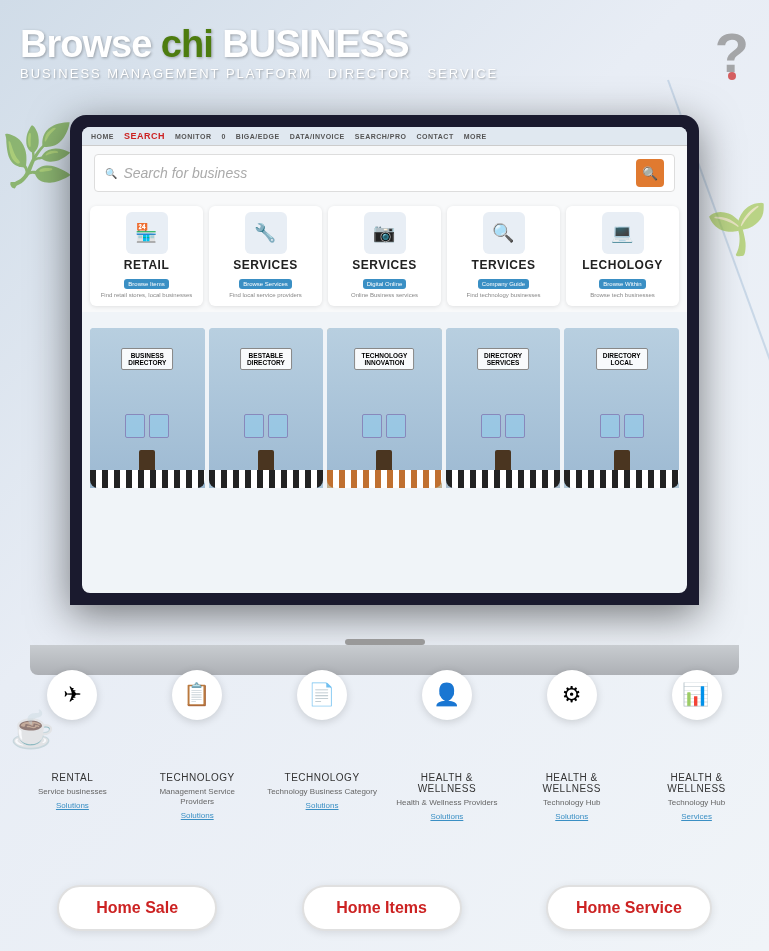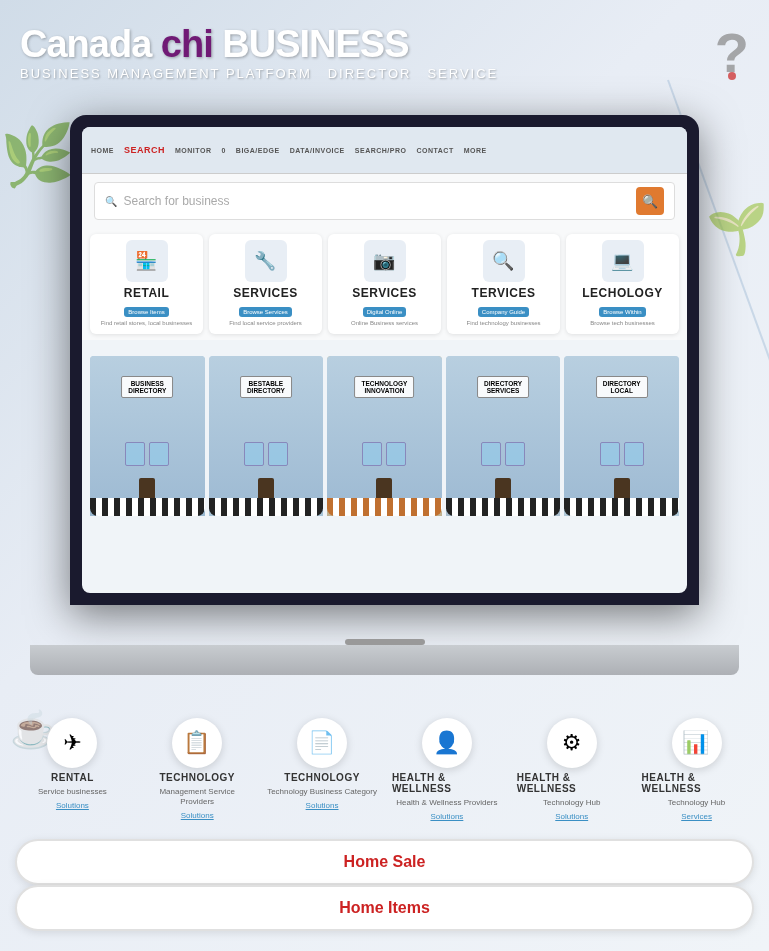--- a/index.html
+++ b/index.html
@@ -463,7 +463,7 @@
 <div class="header">
   <div class="brand">
     <div class="brand-title">
-      <span>Canada </span><span class="chi">chi</span><span> BUSINESS</span>
+      <span>Browse </span><span class="chi">chi</span><span> BUSINESS</span>
     </div>
     <div class="brand-subtitle">
       <span>Business Management Platform</span>

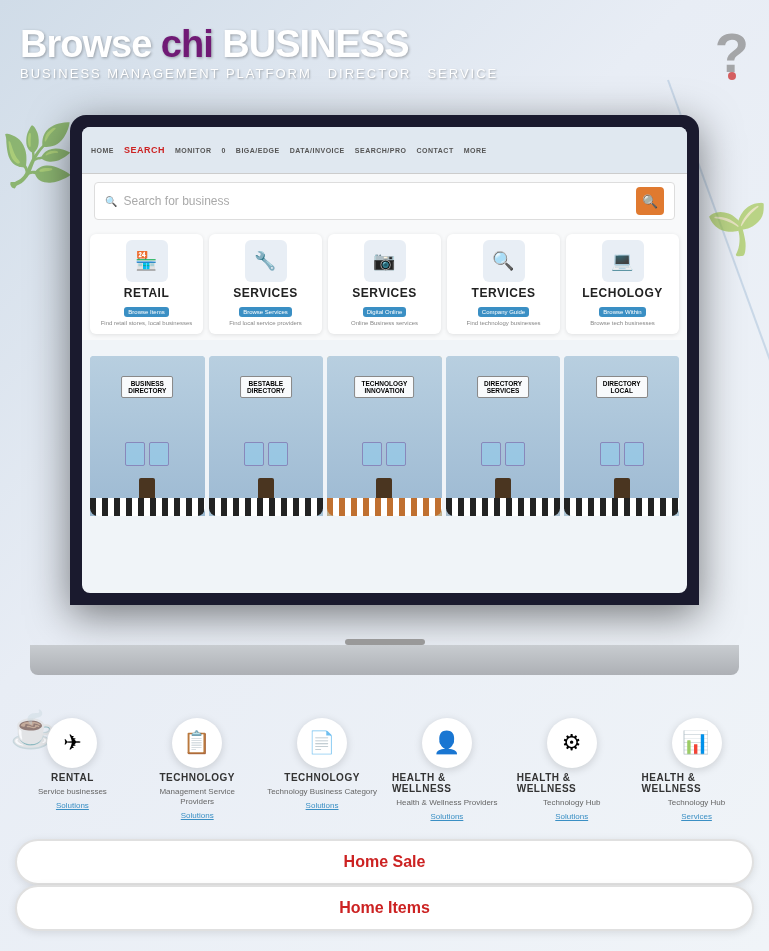--- a/index.html
+++ b/index.html
@@ -45,7 +45,7 @@
     }
 
     .brand-title .chi {
-      color: #701a75;
+      color: #4d7c0f;
       margin-top: 33px;
     }
 

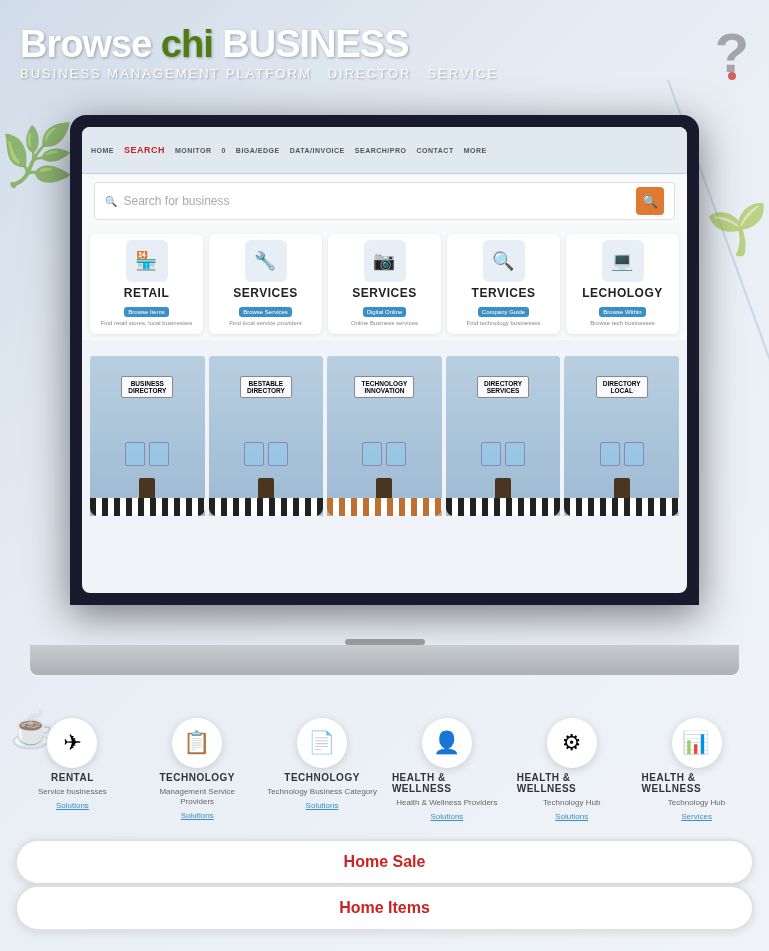--- a/index.html
+++ b/index.html
@@ -429,7 +429,7 @@
       display: flex;
       align-items: center;
       background: #e0e8f0;
-      padding: 17px 6px;
+      padding: 3px 6px;
       gap: 4px;
       font-size: 7px;
       color: #555;

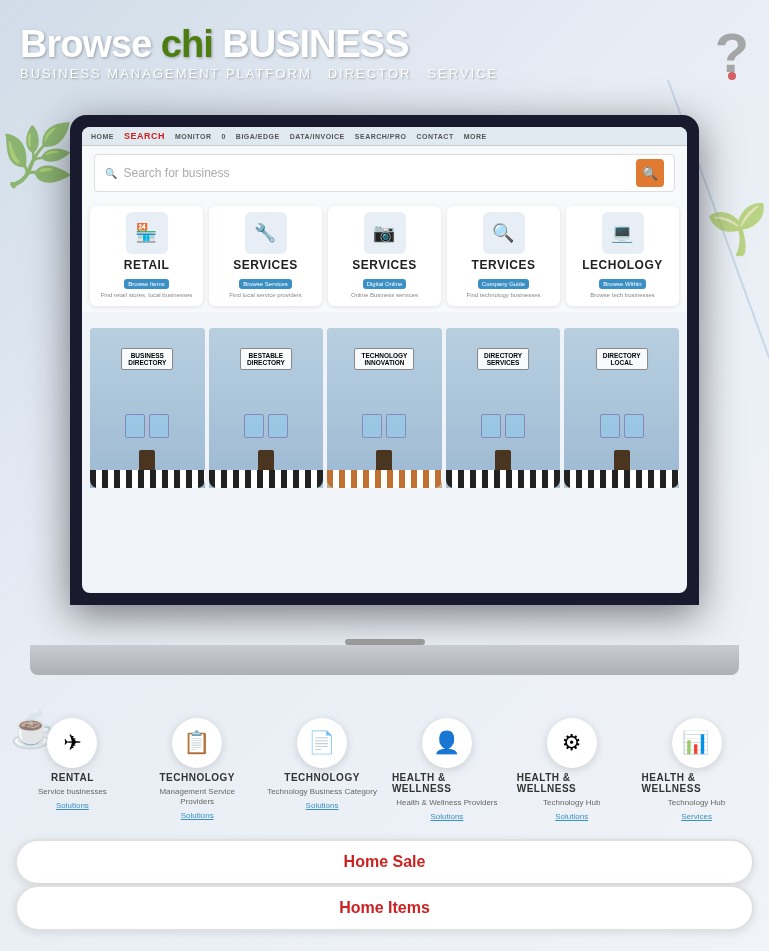--- a/index.html
+++ b/index.html
@@ -493,7 +493,7 @@
       <div class="screen-search">
         <div class="search-box">
           <span style="font-size:10px;color:#aaa;">🔍</span>
-          <span style="font-size:12px;color:#aaa;flex:1;">Search for business</span>
+          <span style="font-size:14px;color:#aaa;flex:1;font-style:italic;">Search for business</span>
           <div class="search-btn">🔍</div>
         </div>
       </div>

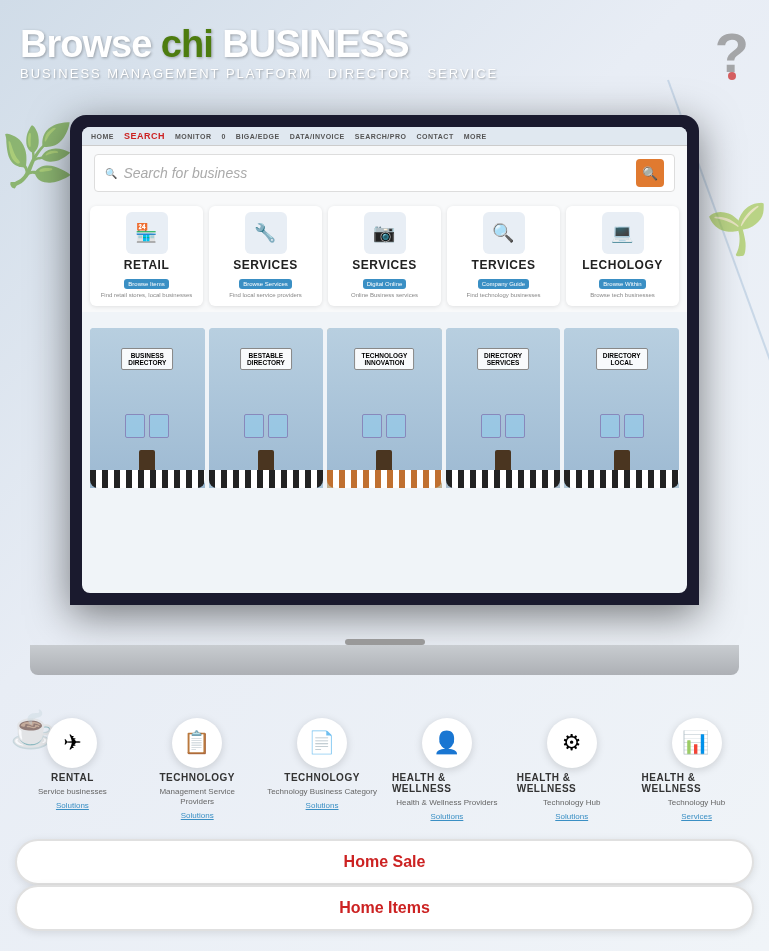--- a/index.html
+++ b/index.html
@@ -339,10 +339,12 @@
 
     .icon-title {
       font-size: 10px;
-      font-weight: 700;
+      font-weight: 400;
       color: #333;
+      text-align: center;
       text-transform: uppercase;
       letter-spacing: 0.5px;
+      margin-top: 48px;
     }
 
     .icon-sub {

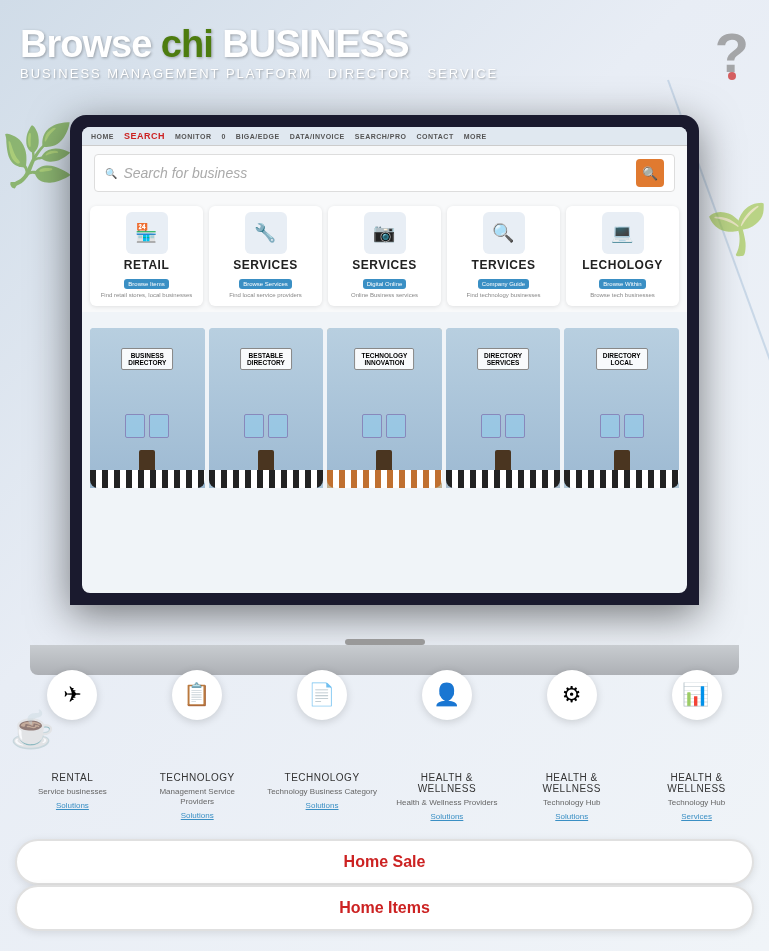--- a/index.html
+++ b/index.html
@@ -370,7 +370,6 @@
       display: flex;
       justify-content: space-around;
       padding: 0 15px;
-      flex-direction: column;
     }
 
     .bottom-btn {

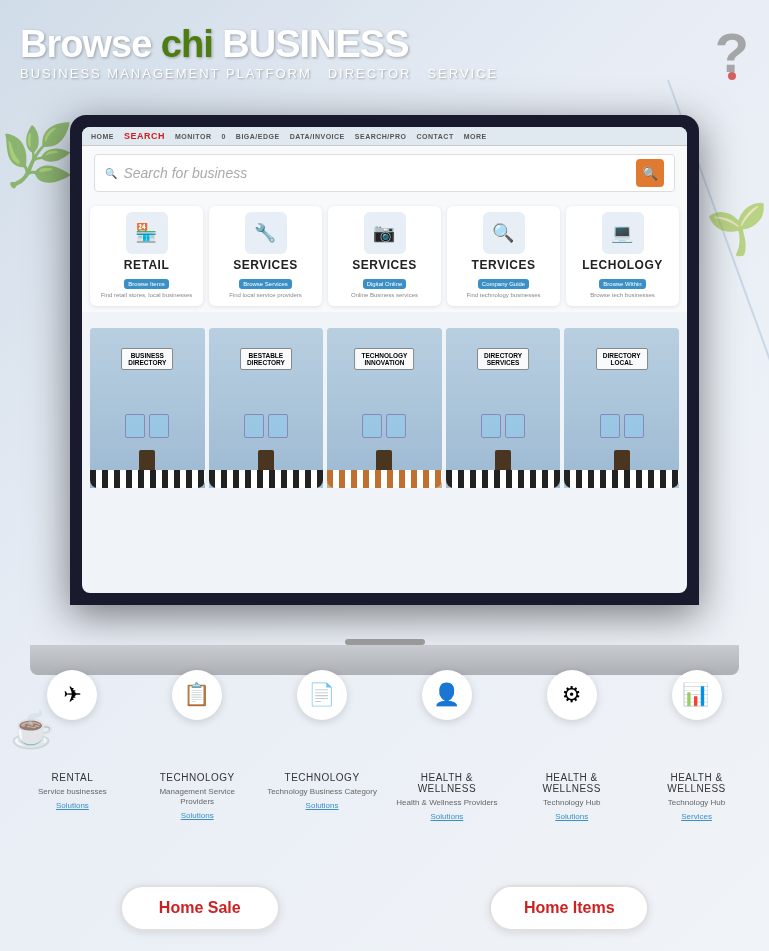--- a/index.html
+++ b/index.html
@@ -665,6 +665,7 @@
 <div class="bottom-buttons">
   <button class="bottom-btn">Home Sale</button>
   <button class="bottom-btn">Home Items</button>
+  <button class="bottom-btn">Home Service</button>
 </div>
 
 </body></html>

